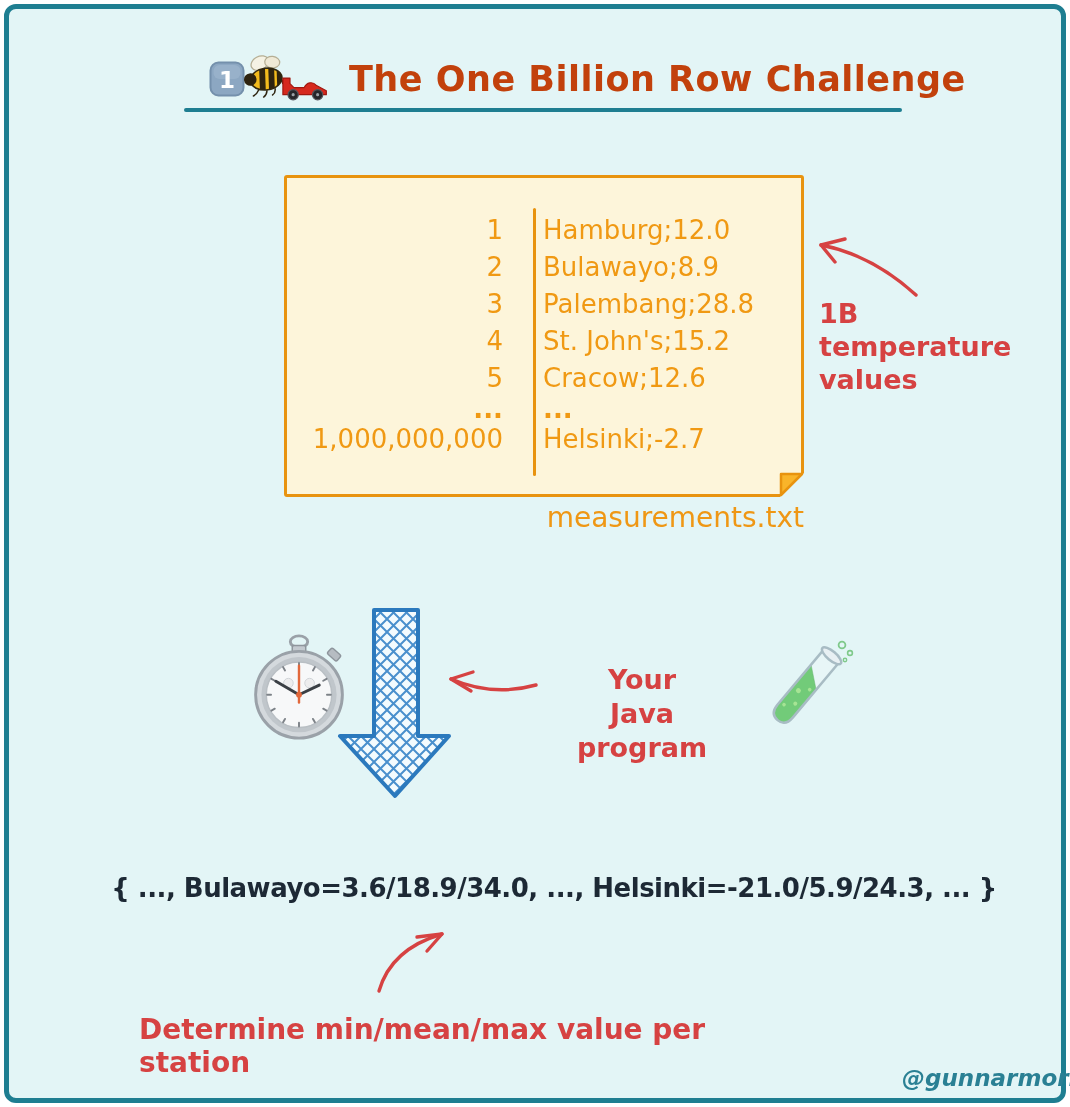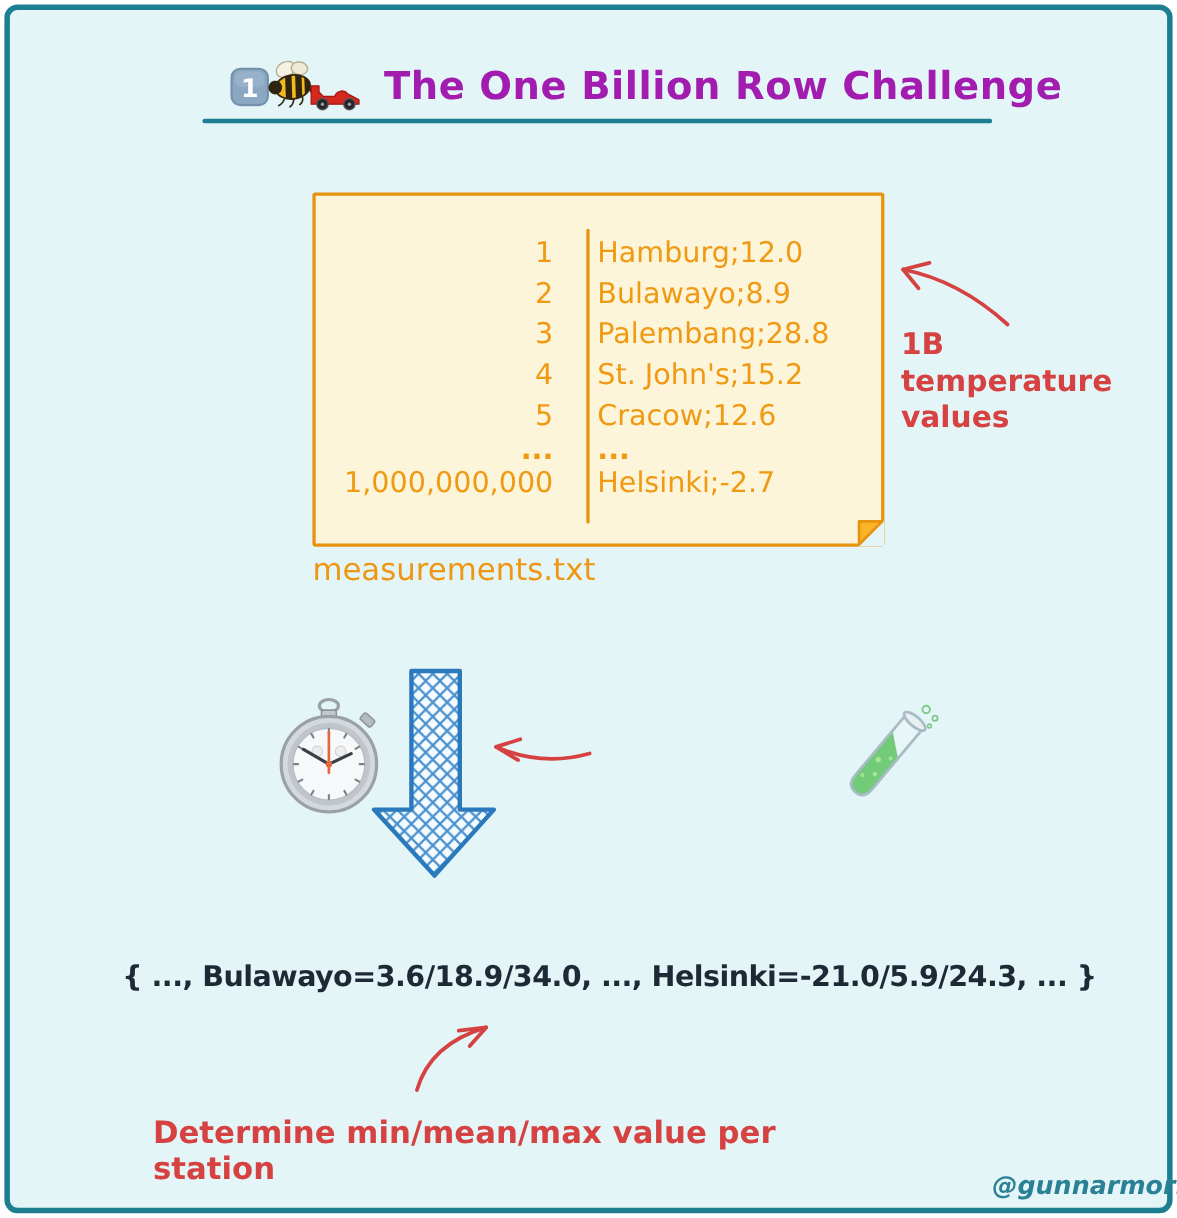--- a/index.html
+++ b/index.html
@@ -15,7 +15,7 @@
   .hdr-icons svg { position:absolute; }
   .page-title {
     position:absolute; left:340px; top:50px;
-    font-size:35px; font-weight:700; color:#a21caf; letter-spacing:0.5px;
+    font-size:35px; font-weight:700; color:#c2410c; letter-spacing:0.5px;
     white-space:nowrap;
   }
   .title-underline {

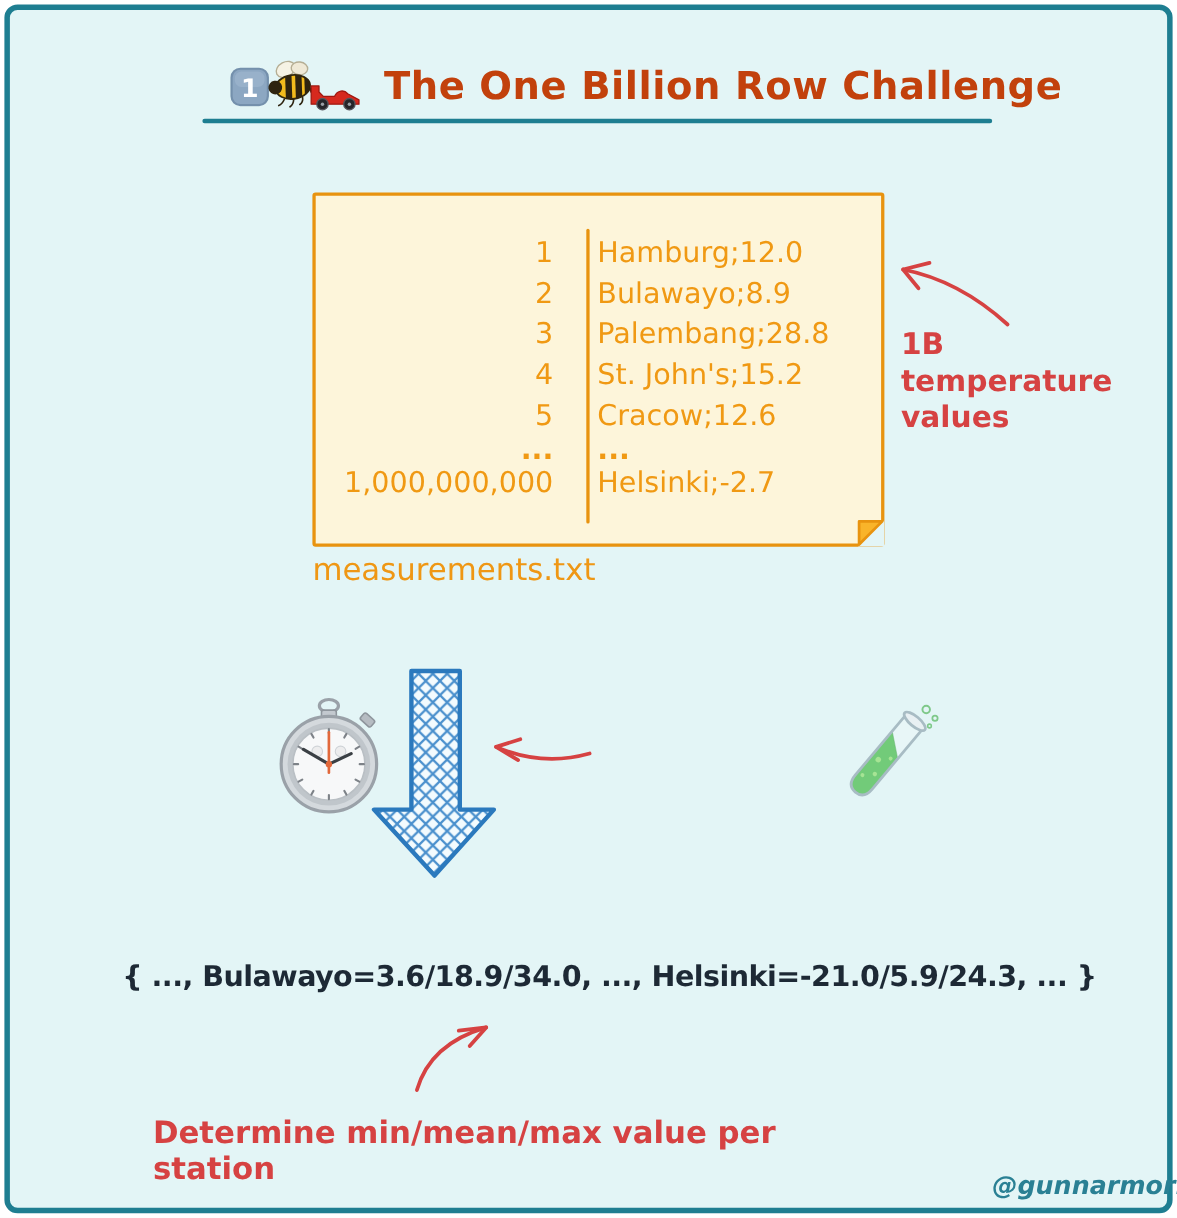--- a/index.html
+++ b/index.html
@@ -42,7 +42,7 @@
   .page-fold { position:absolute; right:-3px; bottom:-3px; width:40px; height:40px; }
   .card-caption {
     position:absolute; left:275px; top:492px; width:520px;
-    text-align:left; color:#ef9714; font-size:28px; font-weight:500;
+    text-align:right; color:#ef9714; font-size:28px; font-weight:500;
   }
   
   .red-note { position:absolute; color:#d64242; font-weight:600; }

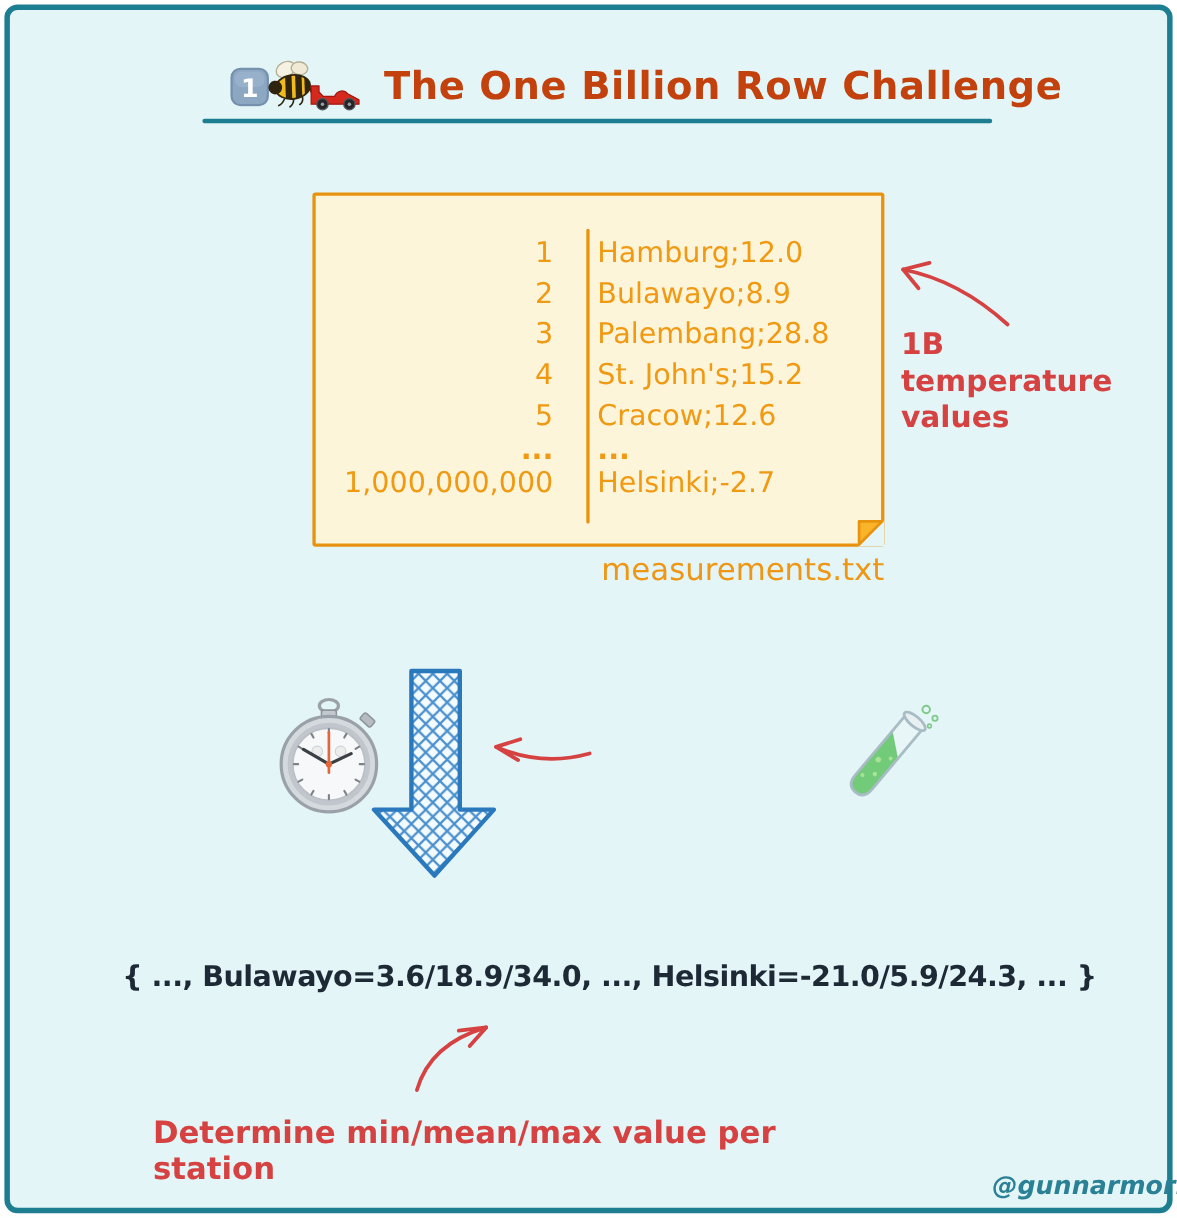--- a/index.html
+++ b/index.html
@@ -186,6 +186,10 @@
       <path d="M95,22 Q52,34 10,16" fill="none" stroke="#d64242" stroke-width="3.4" stroke-linecap="round"></path>
       <path d="M10,16 L32,9 M10,16 L30,28" fill="none" stroke="#d64242" stroke-width="3.4" stroke-linecap="round"></path>
     </svg>
+    <div class="red-note program-label">
+      <div>Your</div>
+      <div>Java program</div>
+    </div>
 
     <svg class="arrow-svg testtube" width="112" height="116" viewBox="0 0 112 116">
       <g transform="rotate(40 55 58)">

